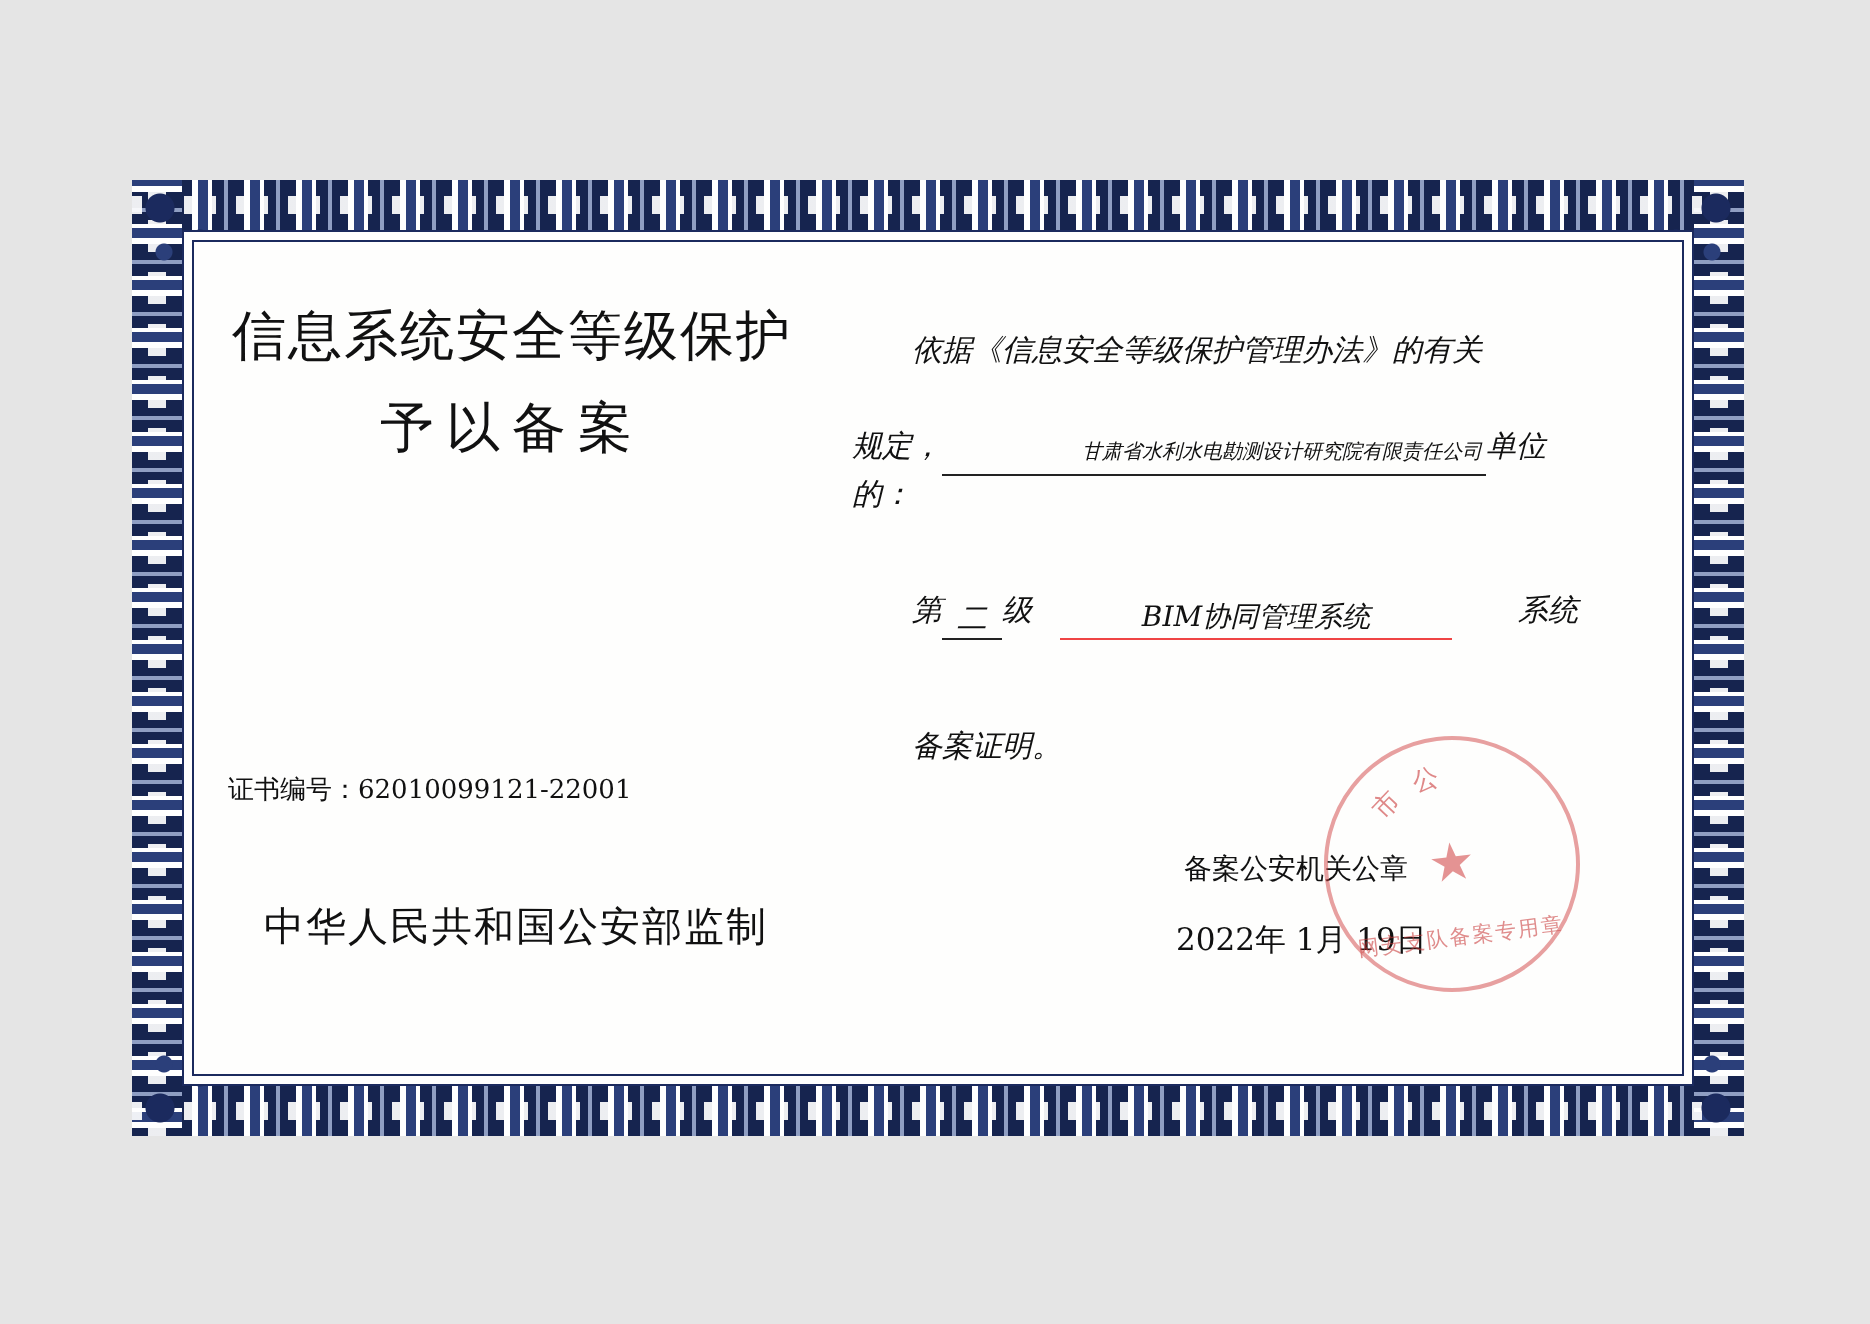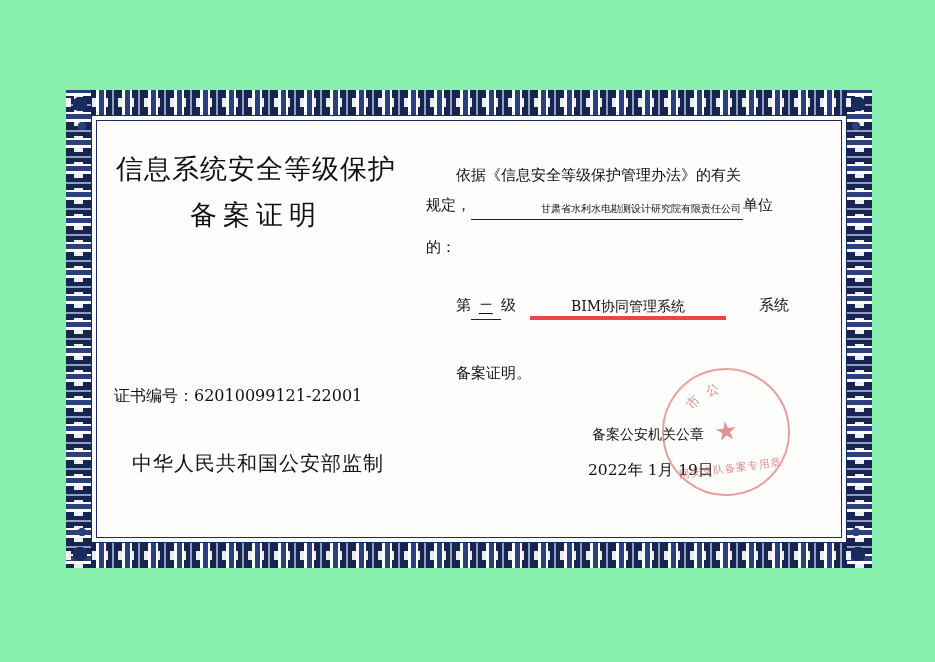--- a/index.html
+++ b/index.html
@@ -17,7 +17,7 @@
     position: relative;
     width: 935px;
     height: 662px;
-    background: #86efac;
+    background: #e5e5e5;
   }
 
   

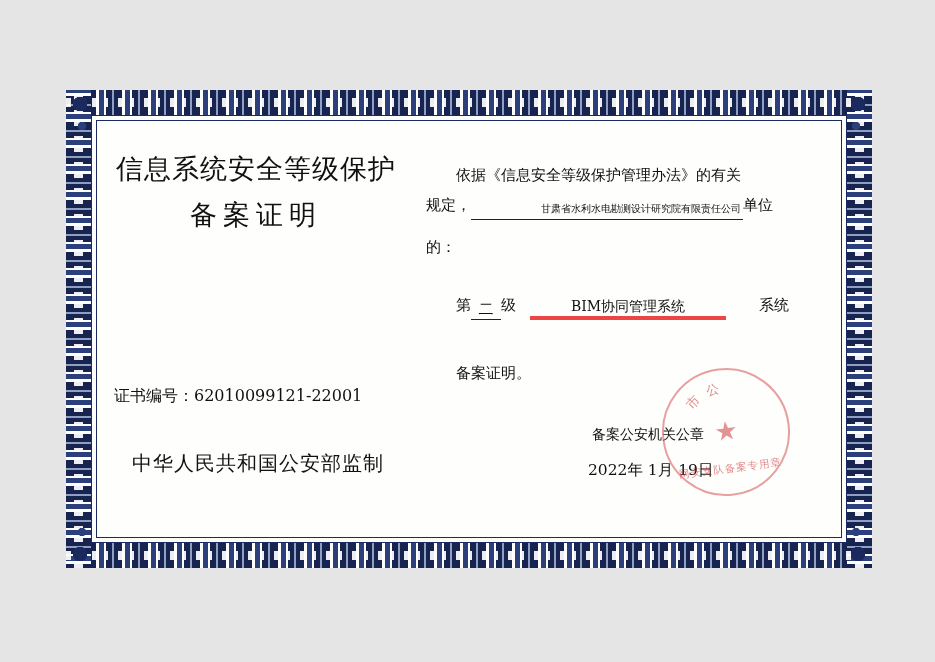--- a/index.html
+++ b/index.html
@@ -199,6 +199,7 @@
     font-size: 15px;
     color: #111111;
     line-height: 30px;
+    font-style: italic;
   }
   .p1 {
     position: absolute;

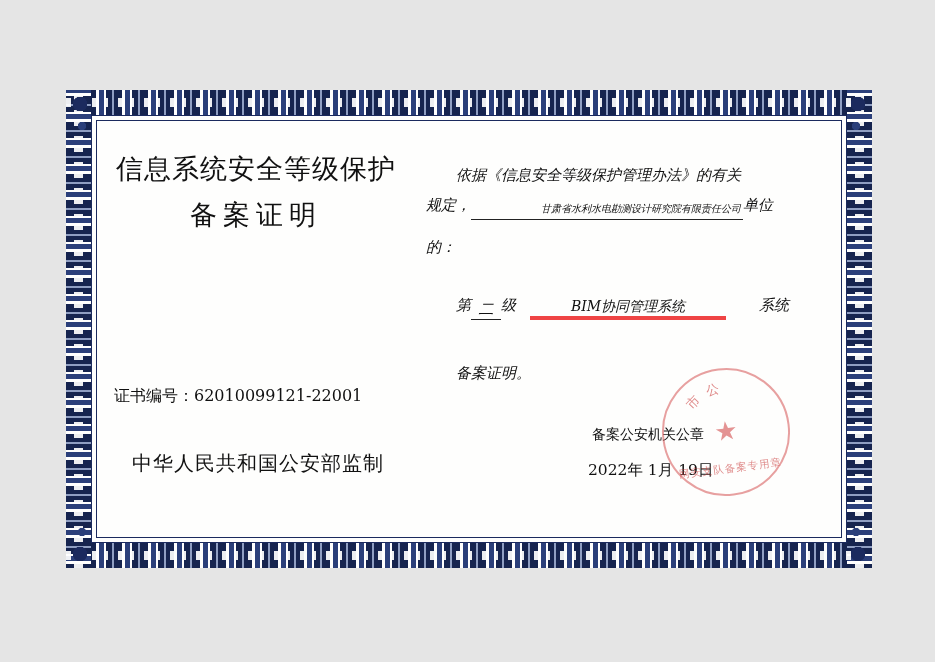--- a/index.html
+++ b/index.html
@@ -358,7 +358,7 @@
     <div class="left-col">
       <div class="cert-title">
         <span>信息系统安全等级保护</span>
-        <span class="line2">备案证明</span>
+        <span class="line2">予以备案</span>
       </div>
 
       <div class="cert-no">

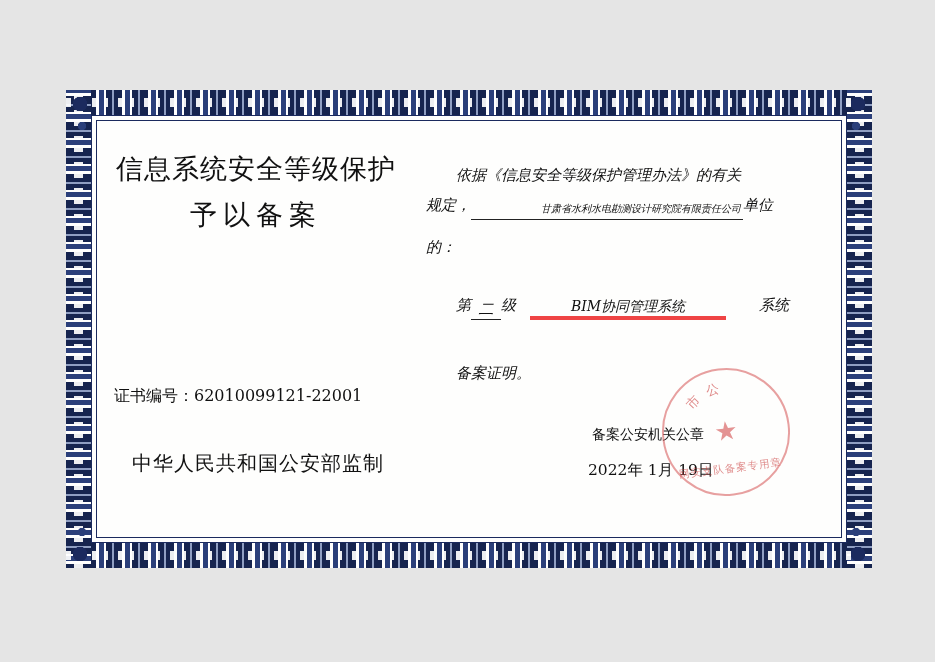--- a/index.html
+++ b/index.html
@@ -210,7 +210,7 @@
   .p2 {
     position: absolute;
     left: 0px;
-    top: 70px;
+    top: 88px;
     width: 416px;
     display: flex;
     align-items: flex-end;

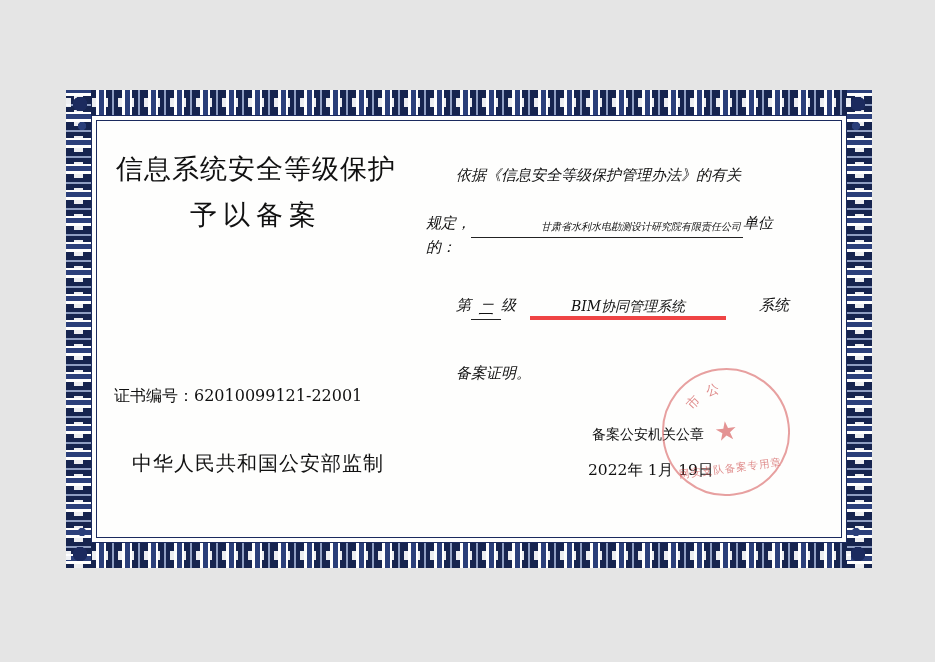--- a/index.html
+++ b/index.html
@@ -254,7 +254,7 @@
     display: inline-block;
     width: 196px;
     text-align: center;
-    border-bottom: 4px solid #ef4444;
+    border-bottom: 1px solid #ef4444;
     font-size: 14px;
     line-height: 20px;
   }

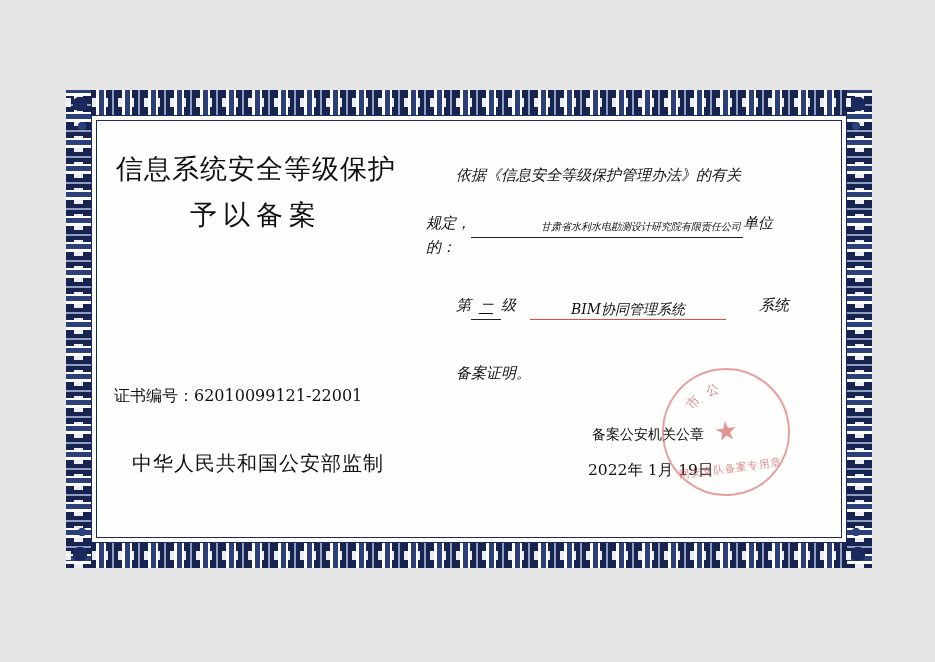--- a/index.html
+++ b/index.html
@@ -179,7 +179,7 @@
     left: 18px;
     top: 266px;
     font-family: "DejaVu Serif", "Liberation Serif", serif;
-    font-size: 16px;
+    font-size: 13px;
     color: #111111;
     white-space: nowrap;
   }

